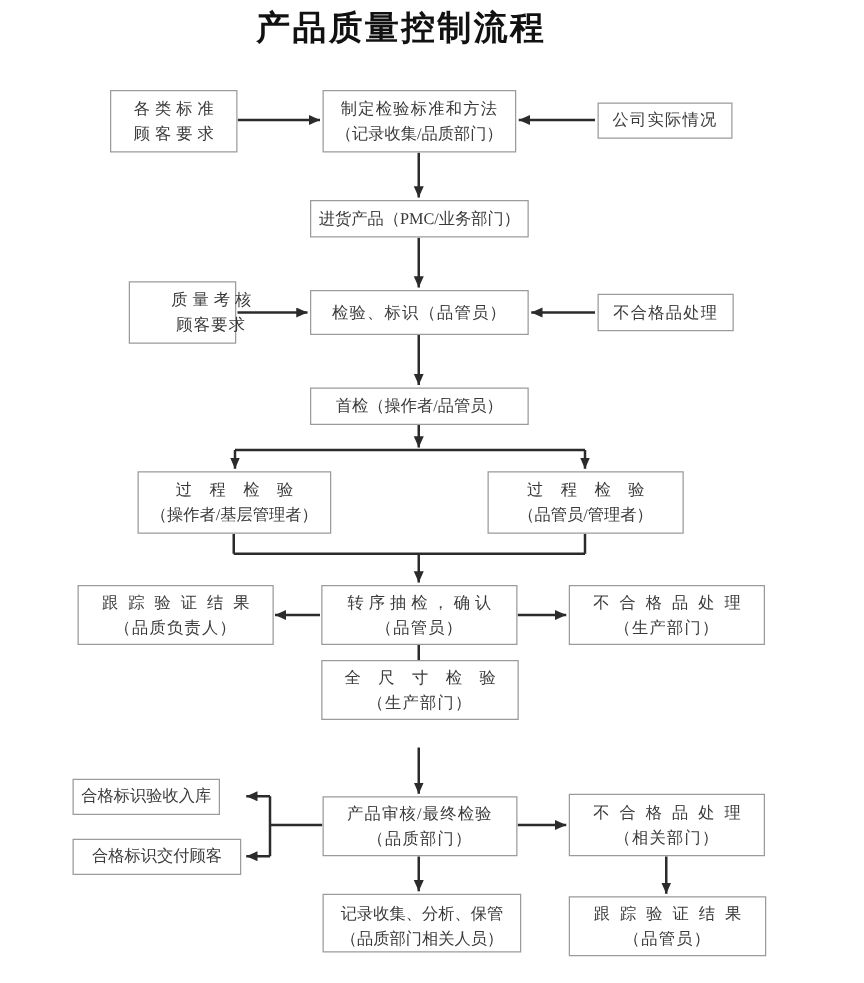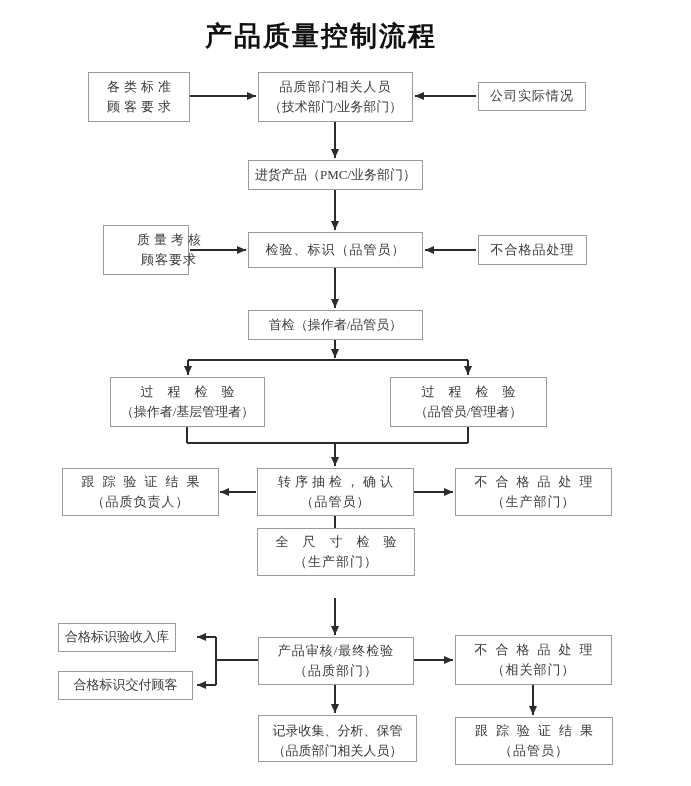--- a/index.html
+++ b/index.html
@@ -19,7 +19,6 @@
     font-size:27px;
     letter-spacing:2px;
     color:#111;
-    margin-top:14px;
   }
   svg.wires{position:absolute;left:0;top:0;z-index:1;}
   .box{

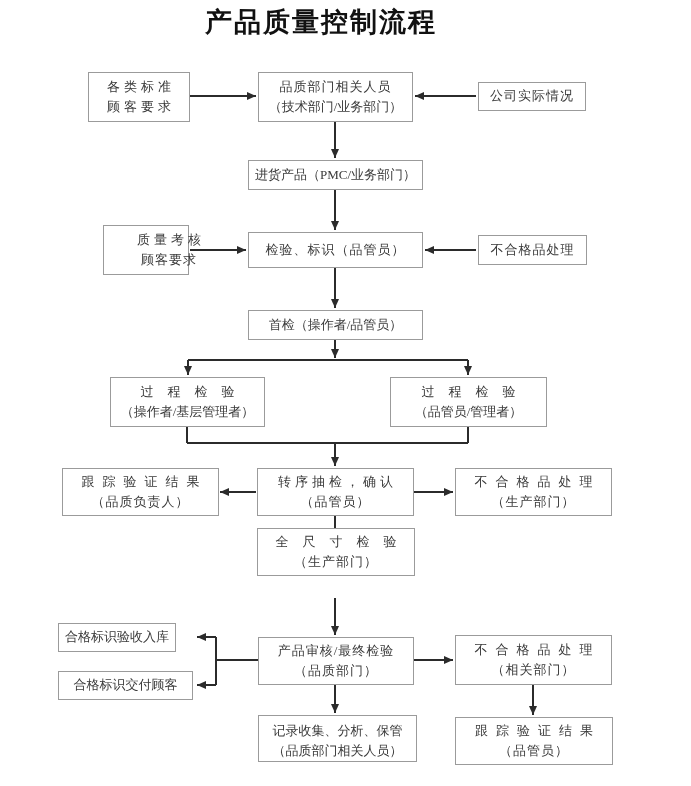--- a/index.html
+++ b/index.html
@@ -90,7 +90,7 @@
     <span class="ln sp-sm">顾客要求</span>
   </div>
   <div class="box" style="left:258px;top:72px;width:155px;height:50px;">
-    <span class="ln sp-xs">品质部门相关人员</span>
+    <span class="ln sp-xs">制定检验标准和方法</span>
     <span class="ln">（技术部门/业务部门）</span>
   </div>
   <div class="box" style="left:478px;top:82px;width:108px;height:29px;">

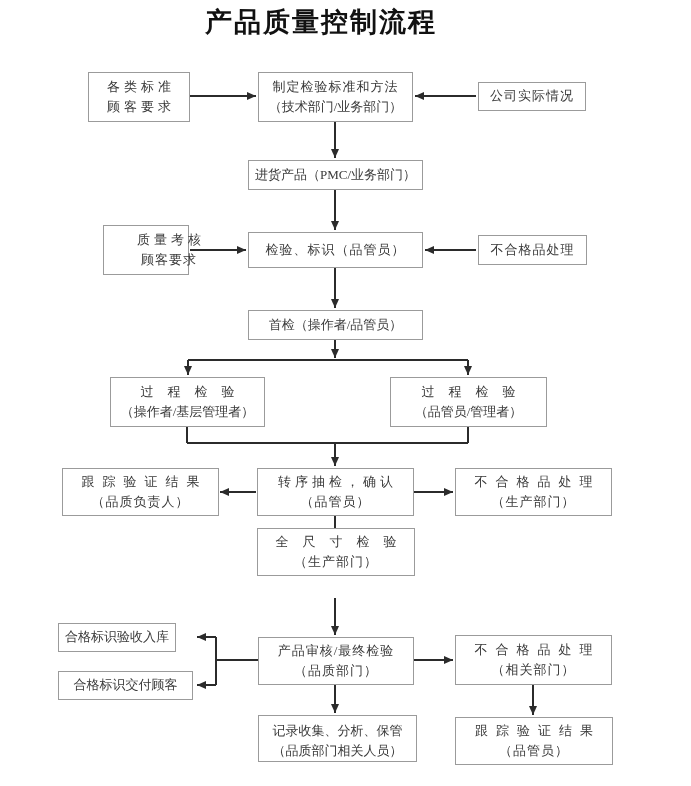--- a/index.html
+++ b/index.html
@@ -91,7 +91,7 @@
   </div>
   <div class="box" style="left:258px;top:72px;width:155px;height:50px;">
     <span class="ln sp-xs">制定检验标准和方法</span>
-    <span class="ln">（技术部门/业务部门）</span>
+    <span class="ln">（记录收集/品质部门）</span>
   </div>
   <div class="box" style="left:478px;top:82px;width:108px;height:29px;">
     <span class="ln sp-xs">公司实际情况</span>

